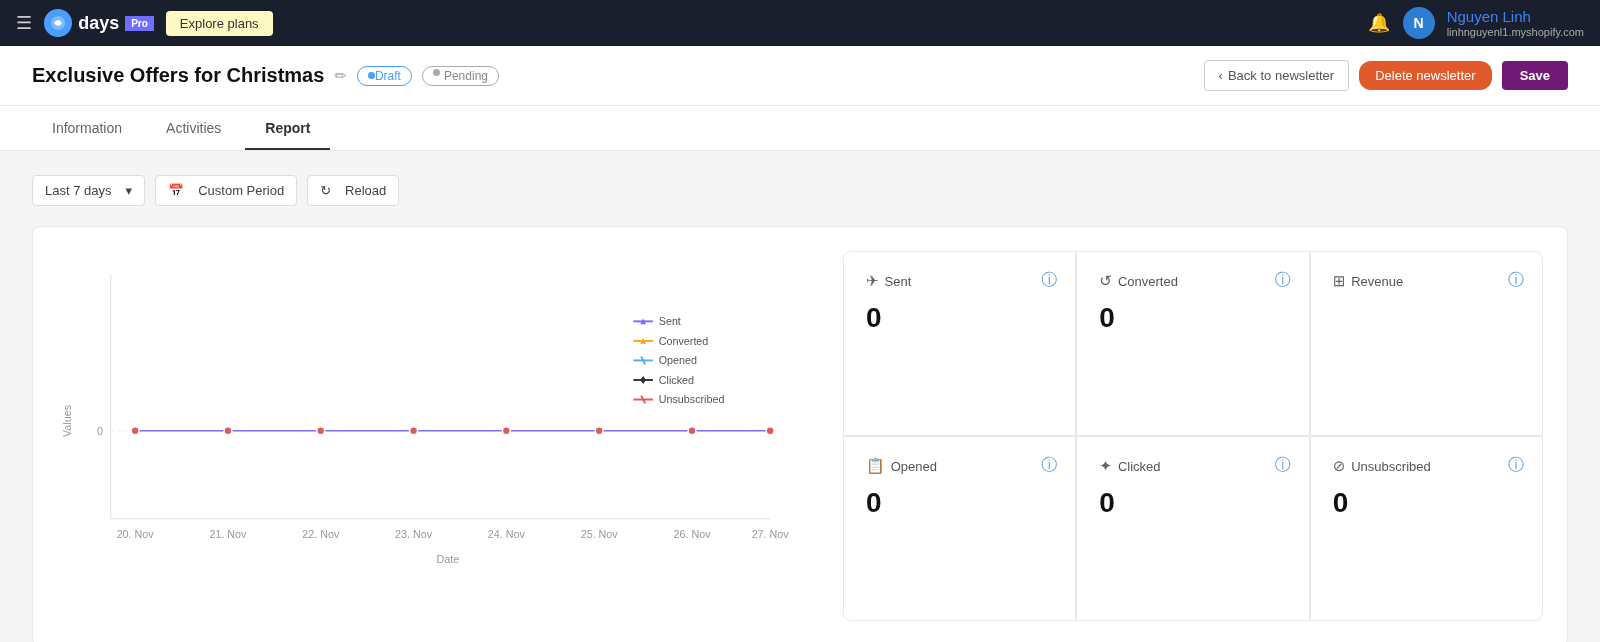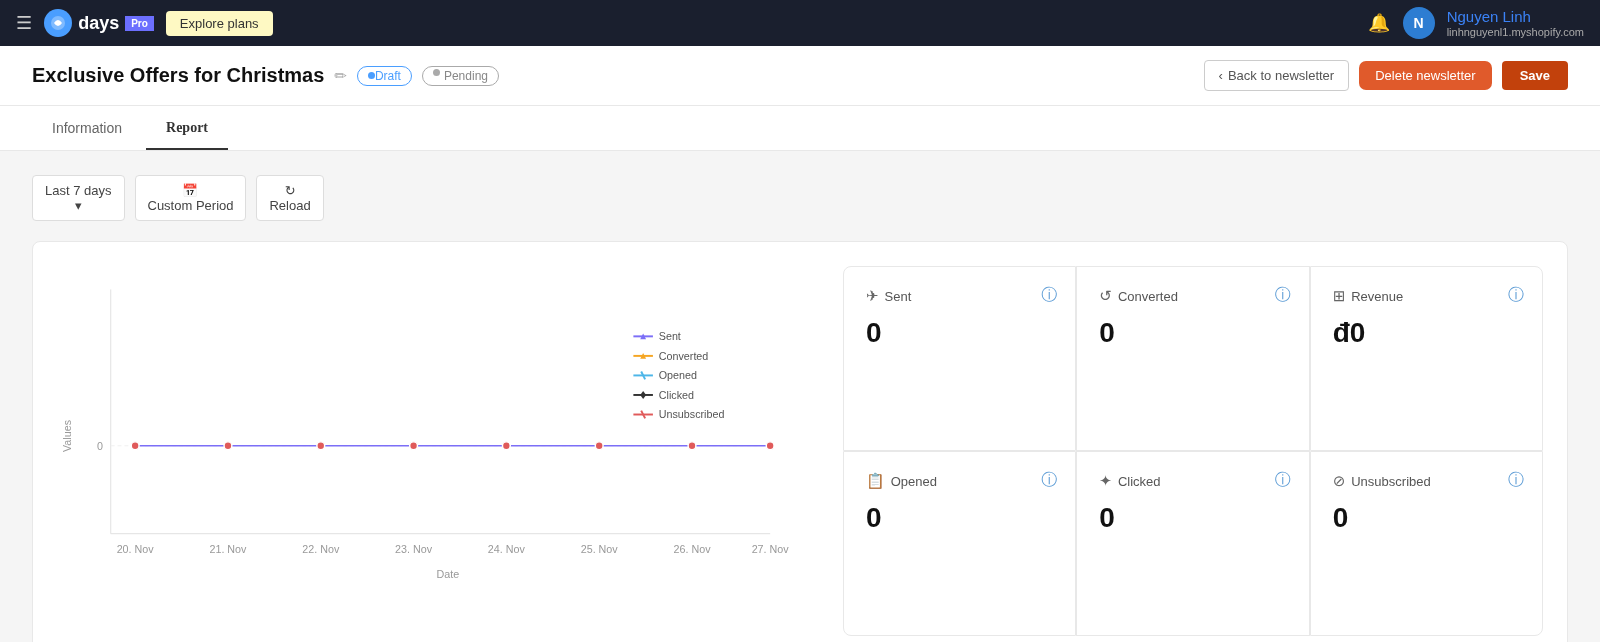--- a/index.html
+++ b/index.html
@@ -61,7 +61,7 @@
     .badge-dot.gray { background: #aaa; }
     .header-actions { display: flex; gap: 10px; align-items: center; }
     .btn-back { background: #fff; border: 1px solid #ccc; border-radius: 4px; padding: 7px 14px; cursor: pointer; font-size: 13px; display: flex; align-items: center; gap: 5px; color: #555; }
-    .btn-delete { background: #e05a2b; border: none; border-radius: 7px; padding: 7px 16px; cursor: pointer; font-size: 13px; color: #fff; font-weight: 500; }
+    .btn-delete { background: #e05a2b; border: none; border-radius: 12px; padding: 7px 16px; cursor: pointer; font-size: 13px; color: #fff; font-weight: 500; }
     .btn-save { background: #c2410c; border: none; border-radius: 4px; padding: 7px 18px; cursor: pointer; font-size: 13px; color: #fff; font-weight: 600; }
 
     

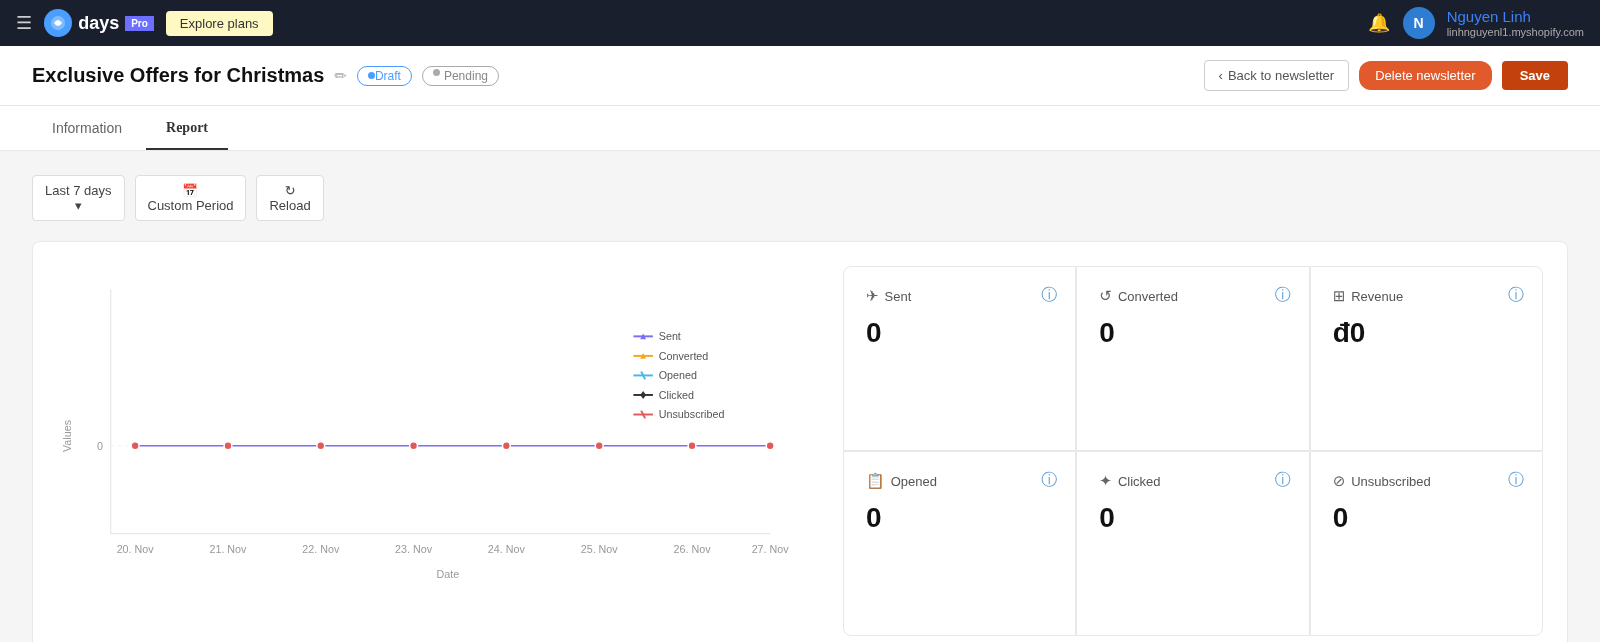--- a/index.html
+++ b/index.html
@@ -62,7 +62,7 @@
     .header-actions { display: flex; gap: 10px; align-items: center; }
     .btn-back { background: #fff; border: 1px solid #ccc; border-radius: 4px; padding: 7px 14px; cursor: pointer; font-size: 13px; display: flex; align-items: center; gap: 5px; color: #555; }
     .btn-delete { background: #e05a2b; border: none; border-radius: 12px; padding: 7px 16px; cursor: pointer; font-size: 13px; color: #fff; font-weight: 500; }
-    .btn-save { background: #c2410c; border: none; border-radius: 4px; padding: 7px 18px; cursor: pointer; font-size: 13px; color: #fff; font-weight: 600; }
+    .btn-save { background: #701a75; border: none; border-radius: 4px; padding: 7px 18px; cursor: pointer; font-size: 13px; color: #fff; font-weight: 600; }
 
     
     .tabs-bar {

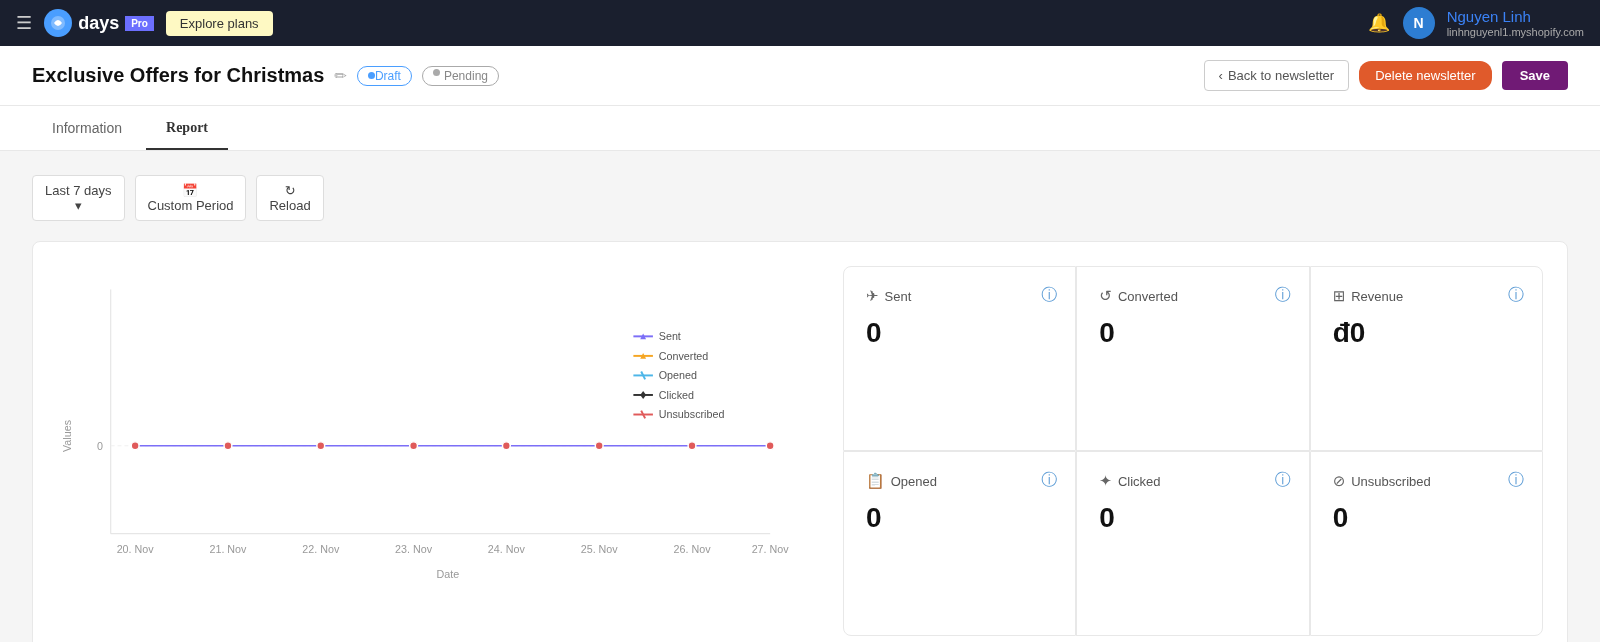--- a/index.html
+++ b/index.html
@@ -221,6 +221,7 @@
 
 <div class="tabs-bar">
   <div class="tab">Information</div>
+  <div class="tab">Activities</div>
   <div class="tab active">Report</div>
 </div>
 

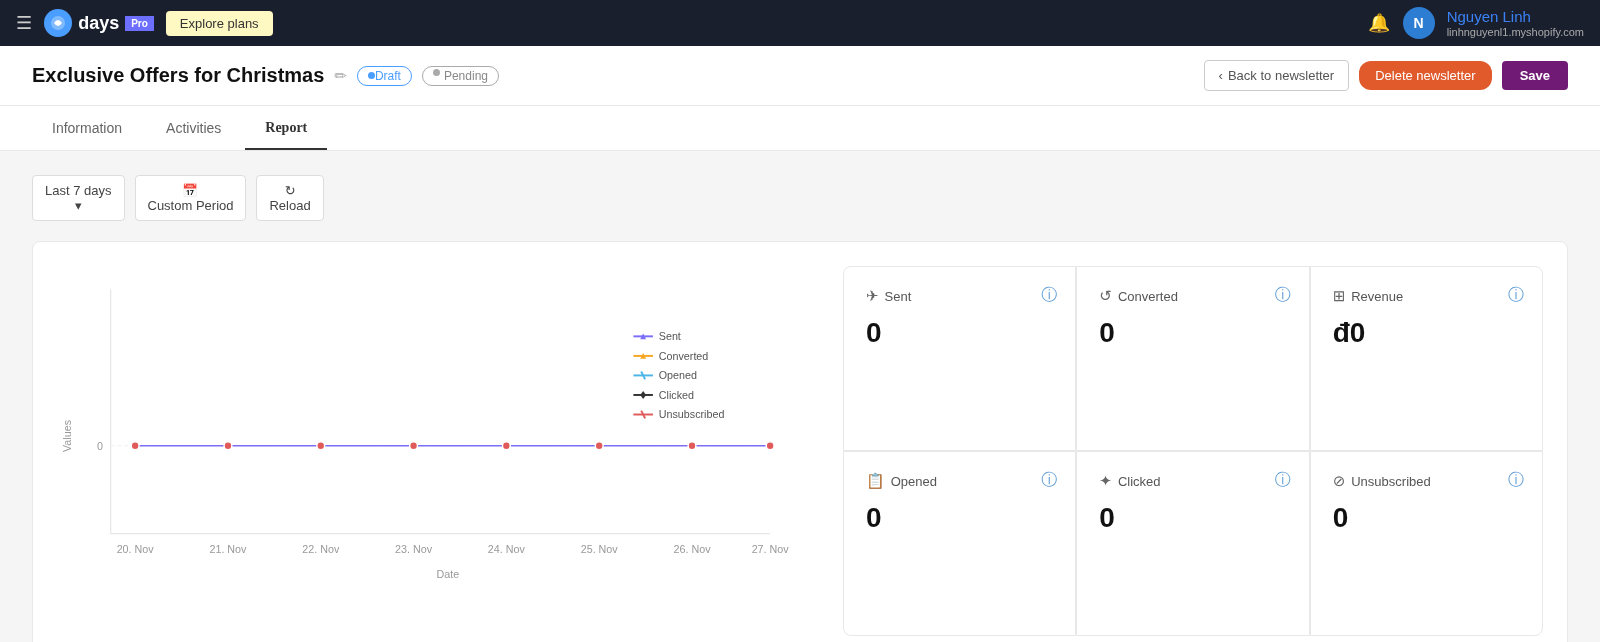--- a/index.html
+++ b/index.html
@@ -83,7 +83,6 @@
       color: #333;
       font-weight: 600;
       border-bottom: 2px solid #333;
-      font-family: Liberation Serif, serif;
     }
 
     

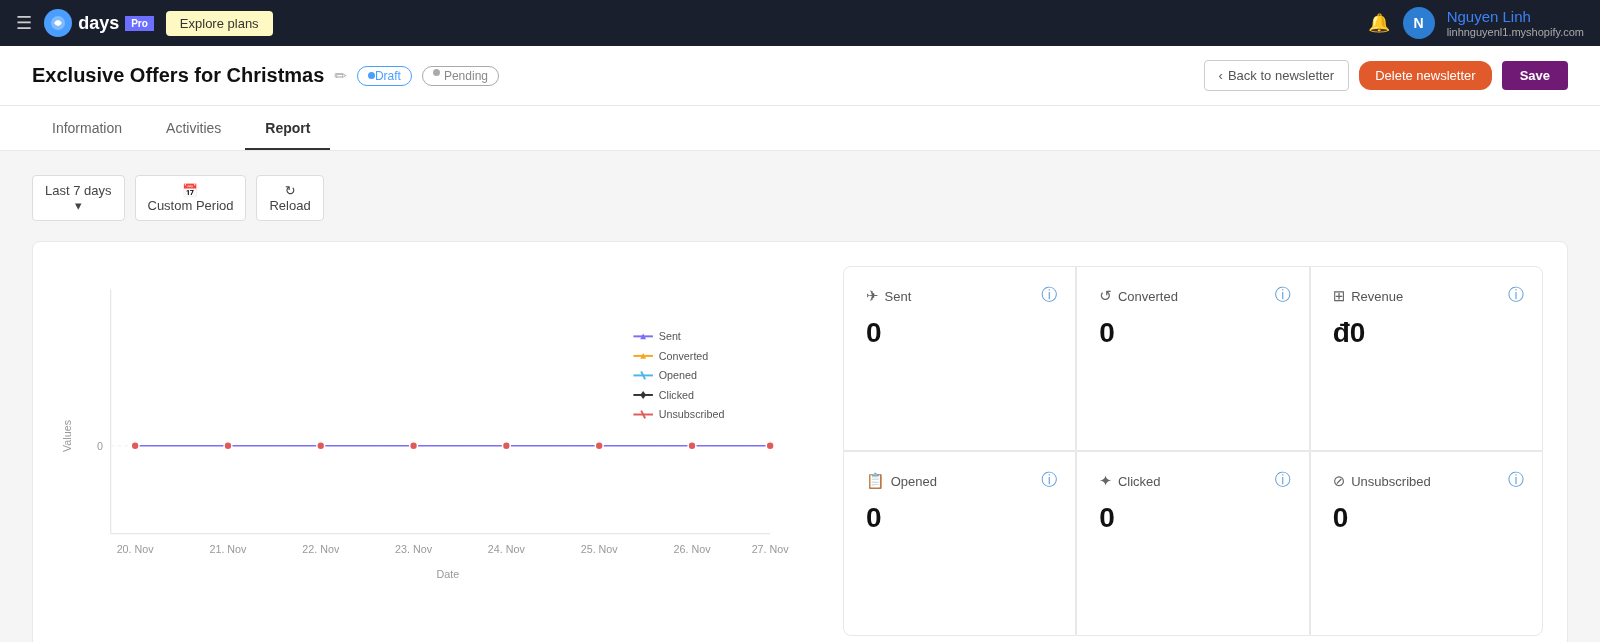--- a/index.html
+++ b/index.html
@@ -103,7 +103,7 @@
       padding: 7px 12px;
       cursor: pointer;
       font-size: 13px;
-      display: flex; align-items: center; gap: 0; color: #444; flex-direction: column;
+      display: flex; align-items: center; gap: 14px; color: #444;
     }
 
     

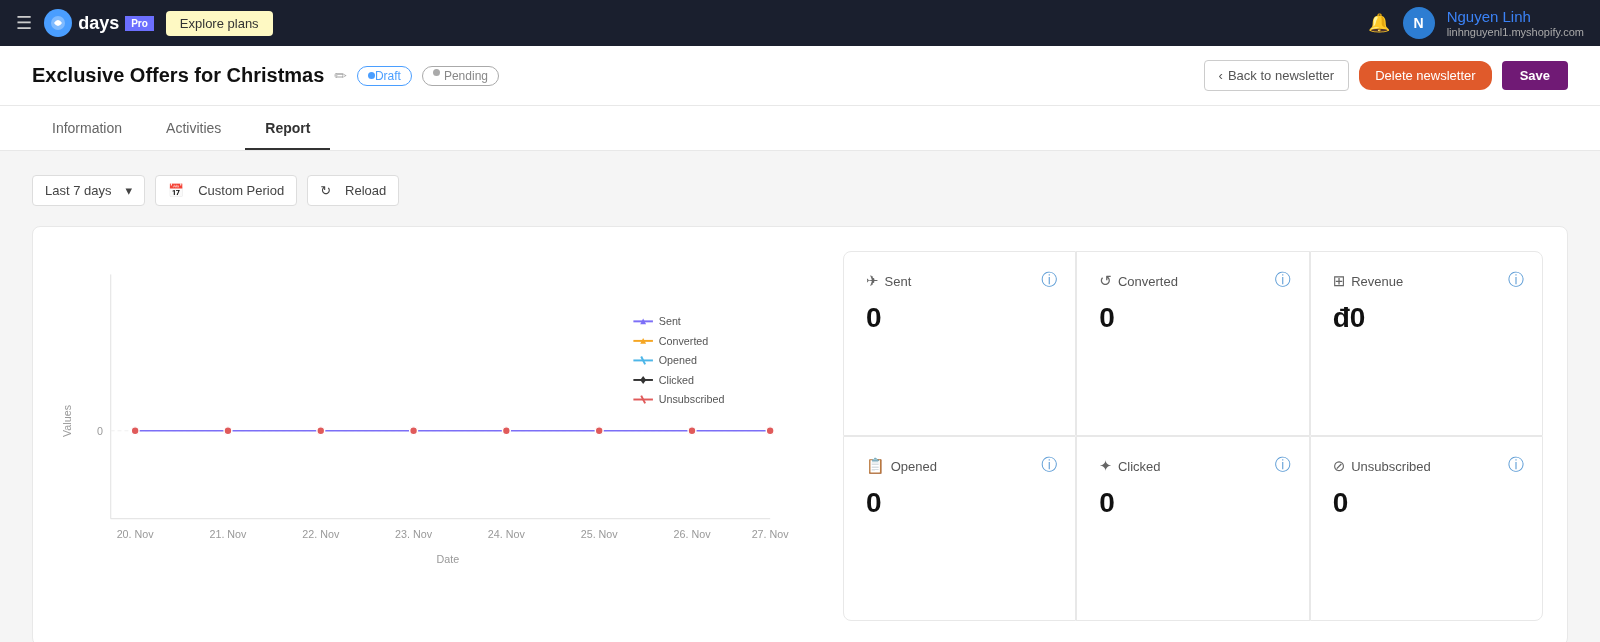--- a/index.html
+++ b/index.html
@@ -328,7 +328,6 @@
           <span>Revenue</span>
         </div>
         <span class="info-icon">ⓘ</span>
-        <div class="stat-value">đ0</div>
       </div>
 
       <div class="stat-card">

